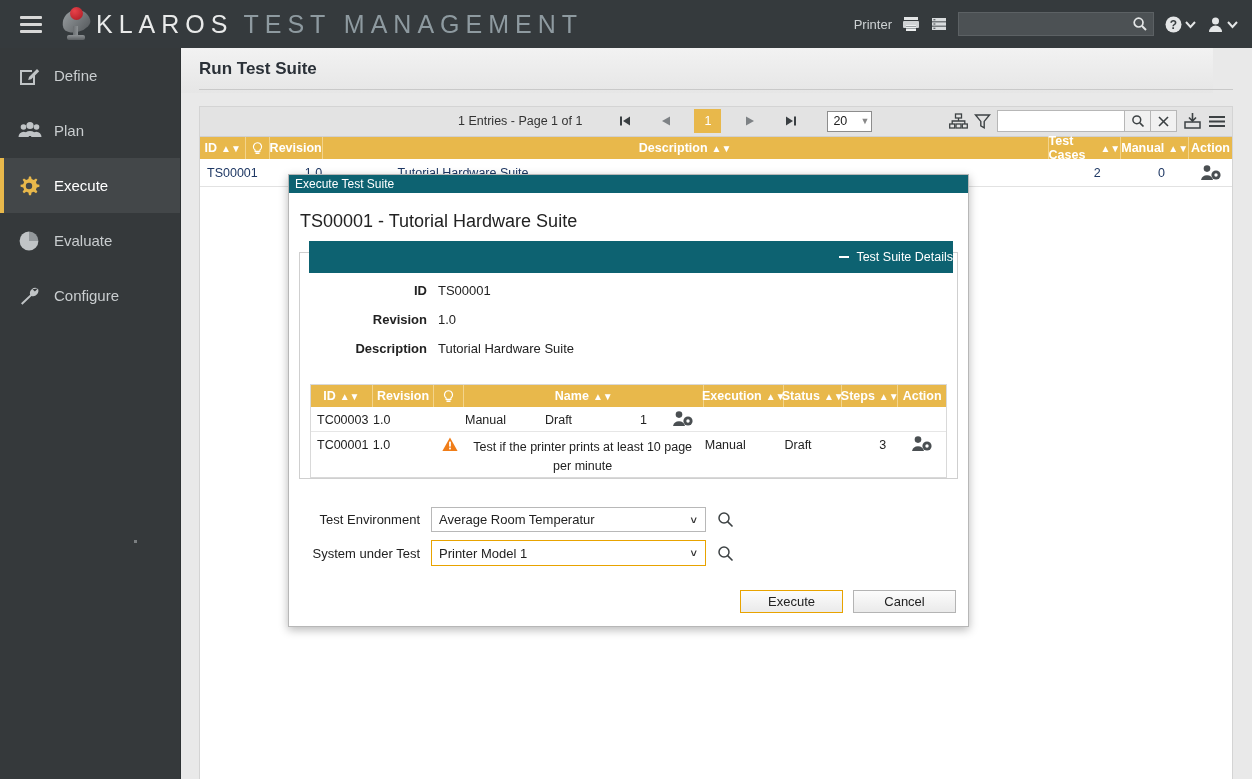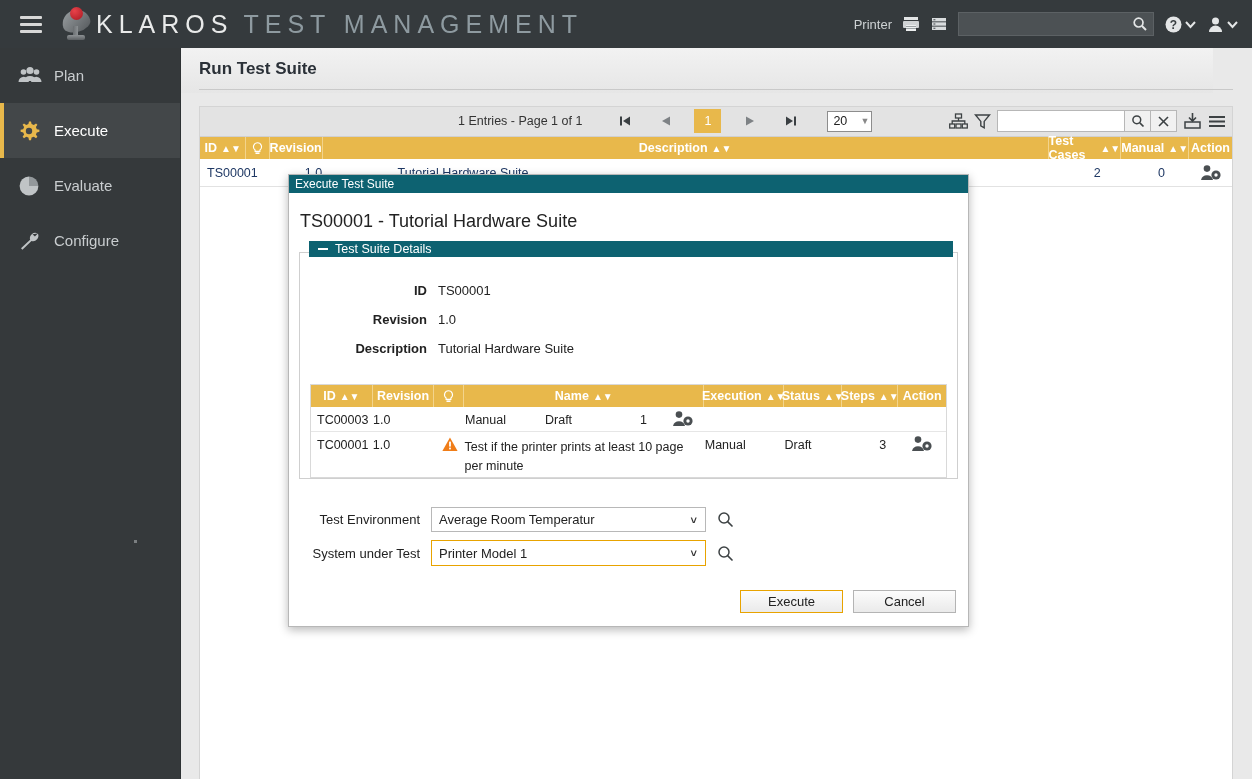--- a/index.html
+++ b/index.html
@@ -307,6 +307,15 @@
 
 <div class="sidebar">
 
+  <div class="nav-item">
+    <span class="nav-ico">
+      <svg width="22" height="22" viewBox="0 0 22 22">
+        <path d="M2 5 h12 v2 h-10 v11 h11 v-9 h2 v11 H2 z" fill="#c0c4c6"></path>
+        <path d="M11 12 l8-8 2.2 2.2 -8 8 -3 0.9 z" fill="#c0c4c6"></path>
+      </svg>
+    </span>
+    <span>Define</span>
+  </div>
 
   <div class="nav-item">
     <span class="nav-ico">

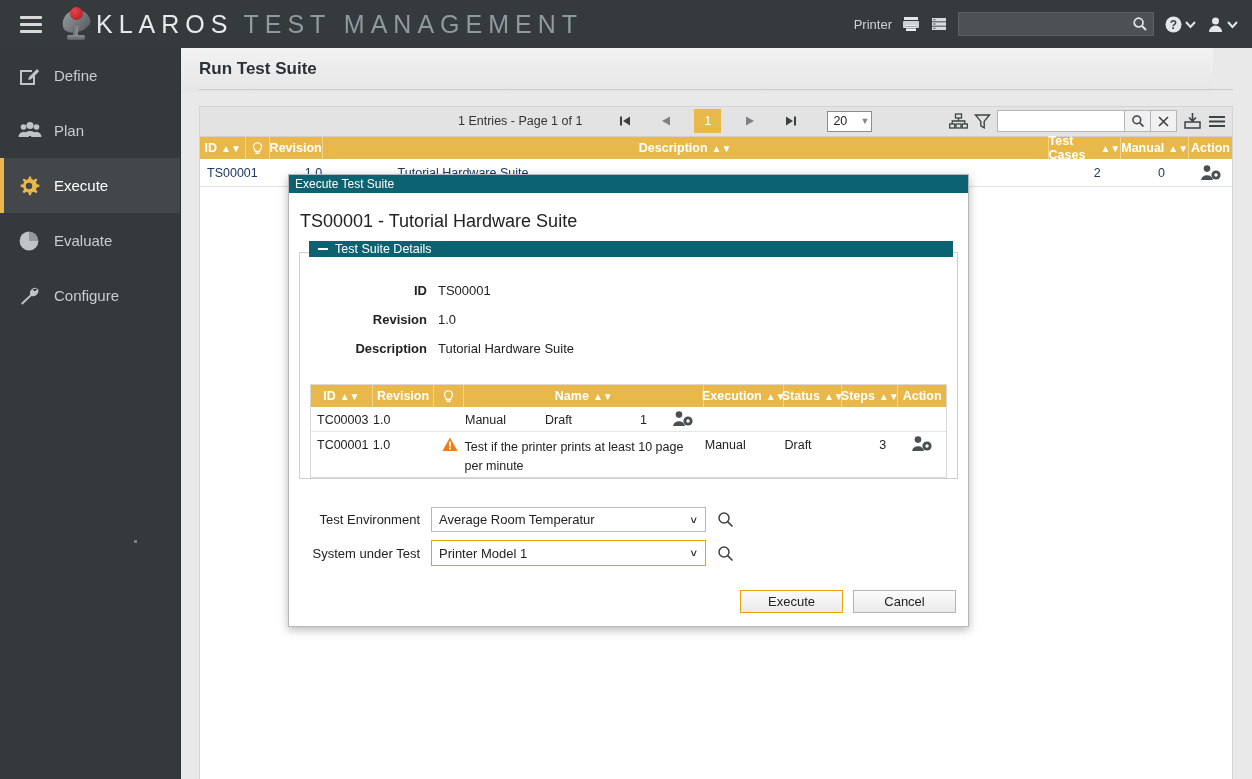--- a/index.html
+++ b/index.html
@@ -179,9 +179,9 @@
     margin: 20px 10px 0 10px; border: 1px solid #cfcfcf; position: relative;
   }
   .section-head {
-    position: absolute; left: 9px; top: -12px; width: 644px; height: 16px;
+    position: absolute; left: 9px; top: -12px; width: 644px; height: 32px;
     background: #0d6271; color: #fff; font-size: 12.5px;
-    display: flex; align-items: center; padding-left: 9px; gap: 7px;
+    display: flex; align-items: center; padding-left: 9px; gap: 7px; justify-content: flex-end;
   }
   .minus-ico { display: inline-block; width: 10px; height: 2px; background: #fff; }
   .kv-wrap { padding: 30px 0 10px 0; }

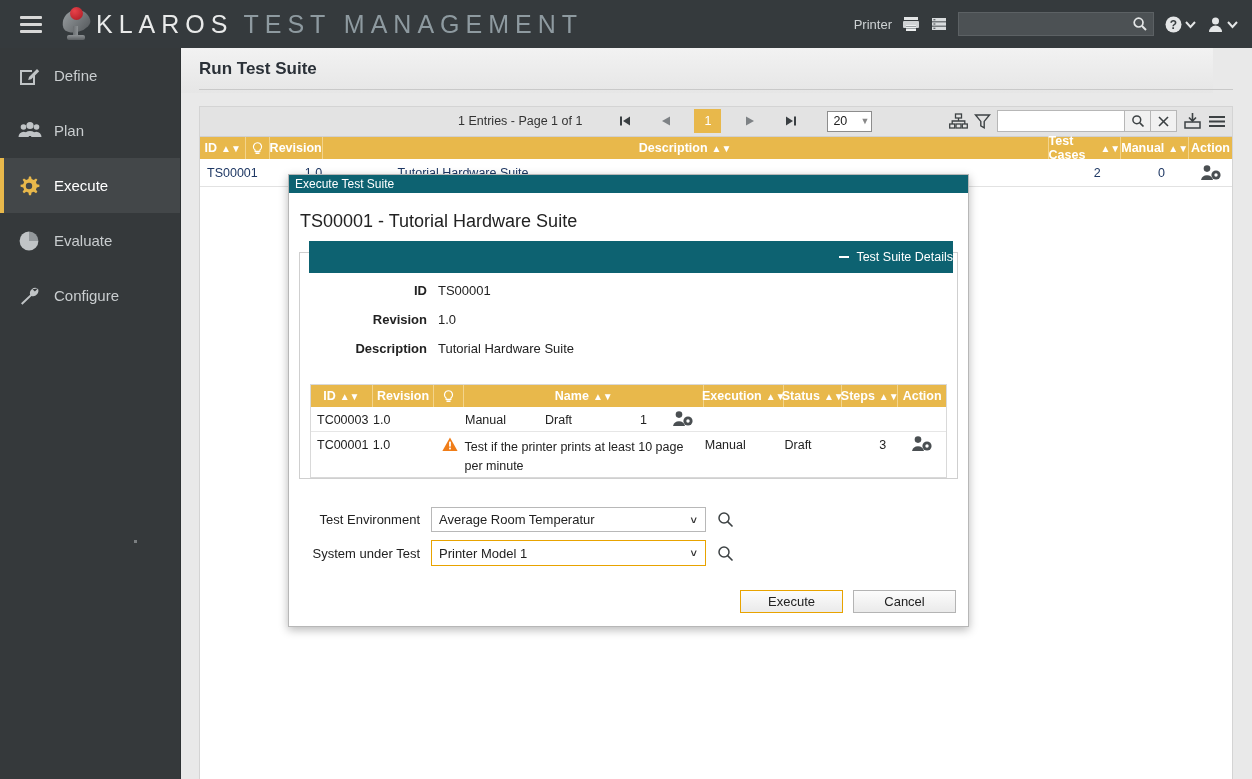--- a/index.html
+++ b/index.html
@@ -199,7 +199,7 @@
     border-right: 1px solid #f3d48c;
   }
   .itbl-row { display: flex; font-size: 12.5px; color: #222; border-bottom: 1px solid #e6e6e6; }
-  .itbl-row:last-child { border-bottom: none; }
+  .itbl-row:last-child { border-bottom: none; text-align: center; }
   .itbl-row .c { display: flex; align-items: flex-start; padding-top: 6px; min-height: 26px; }
 
   

